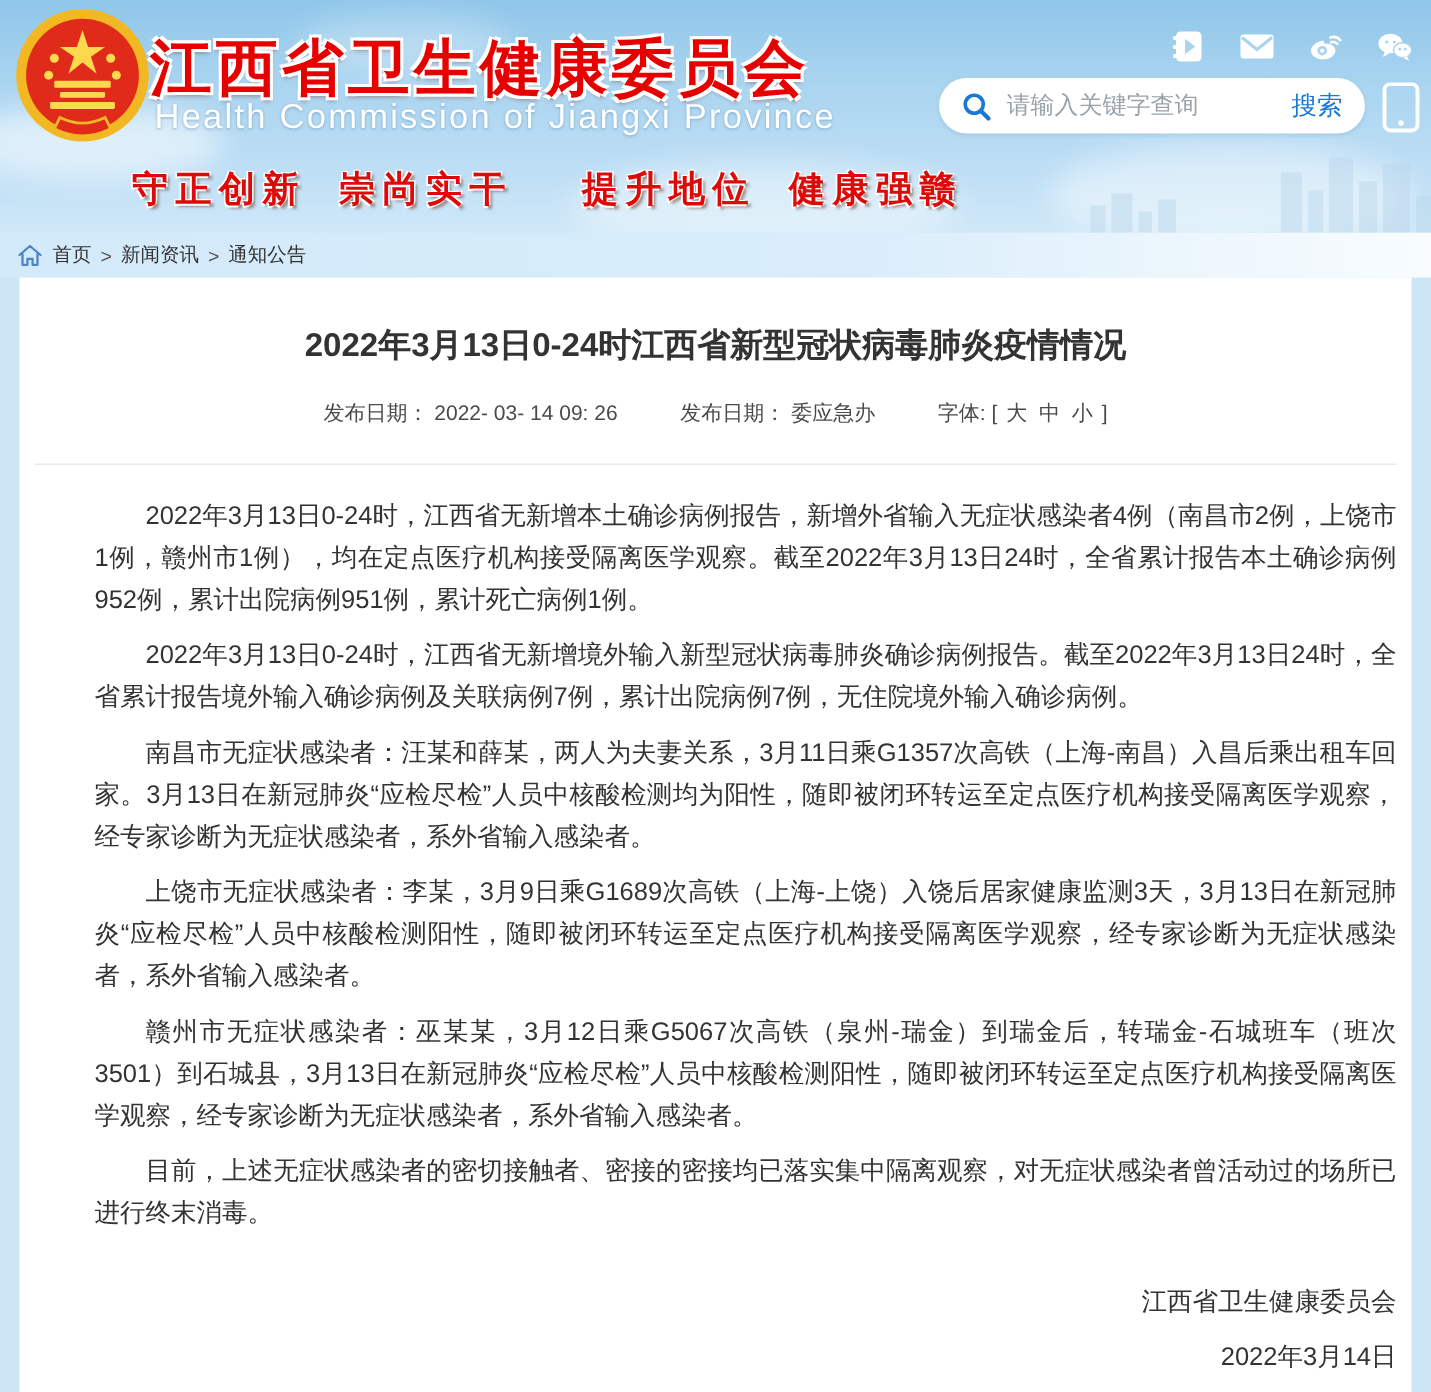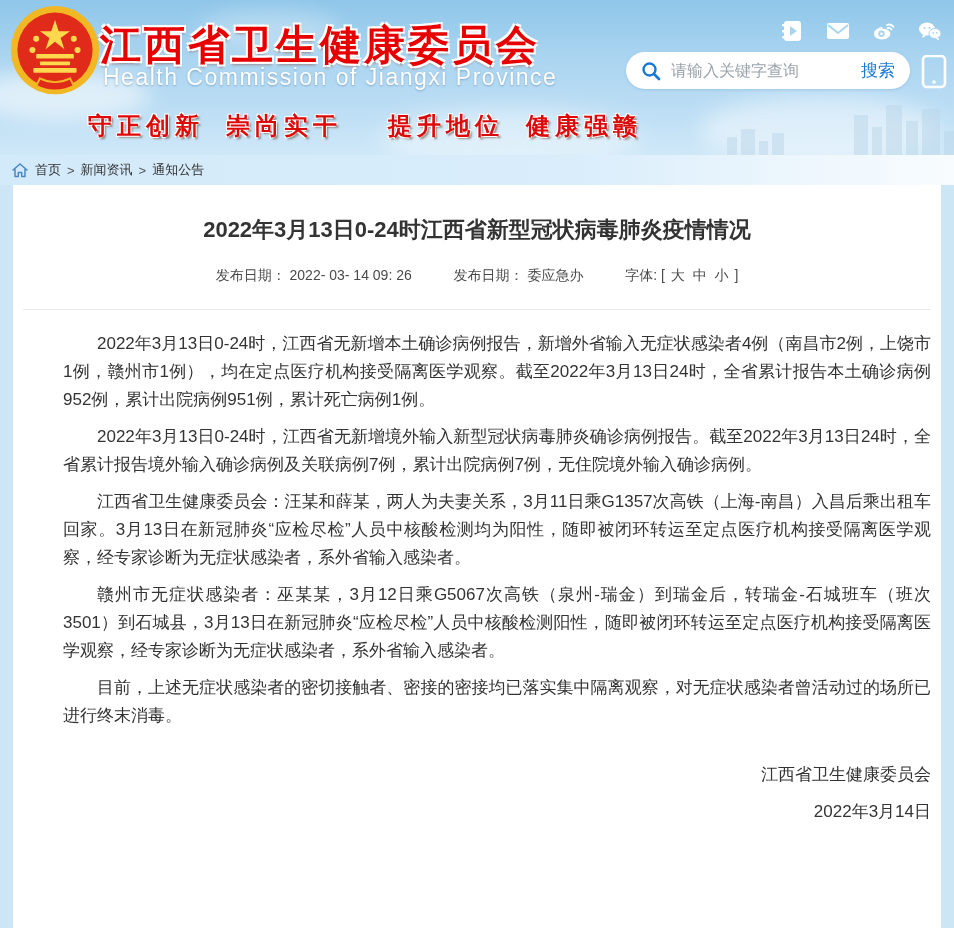--- a/index.html
+++ b/index.html
@@ -207,7 +207,7 @@
   <div class="body-text">
     <p>2022年3月13日0-24时，江西省无新增本土确诊病例报告，新增外省输入无症状感染者4例（南昌市2例，上饶市1例，赣州市1例），均在定点医疗机构接受隔离医学观察。截至2022年3月13日24时，全省累计报告本土确诊病例952例，累计出院病例951例，累计死亡病例1例。</p>
     <p>2022年3月13日0-24时，江西省无新增境外输入新型冠状病毒肺炎确诊病例报告。截至2022年3月13日24时，全省累计报告境外输入确诊病例及关联病例7例，累计出院病例7例，无住院境外输入确诊病例。</p>
-    <p>江西省卫生健康委员会：汪某和薛某，两人为夫妻关系，3月11日乘G1357次高铁（上海-南昌）入昌后乘出租车回家。3月13日在新冠肺炎“应检尽检”人员中核酸检测均为阳性，随即被闭环转运至定点医疗机构接受隔离医学观察，经专家诊断为无症状感染者，系外省输入感染者。</p>
+    <p>南昌市无症状感染者：汪某和薛某，两人为夫妻关系，3月11日乘G1357次高铁（上海-南昌）入昌后乘出租车回家。3月13日在新冠肺炎“应检尽检”人员中核酸检测均为阳性，随即被闭环转运至定点医疗机构接受隔离医学观察，经专家诊断为无症状感染者，系外省输入感染者。</p>
     <p>赣州市无症状感染者：巫某某，3月12日乘G5067次高铁（泉州-瑞金）到瑞金后，转瑞金-石城班车（班次3501）到石城县，3月13日在新冠肺炎“应检尽检”人员中核酸检测阳性，随即被闭环转运至定点医疗机构接受隔离医学观察，经专家诊断为无症状感染者，系外省输入感染者。</p>
     <p>目前，上述无症状感染者的密切接触者、密接的密接均已落实集中隔离观察，对无症状感染者曾活动过的场所已进行终末消毒。</p>
 

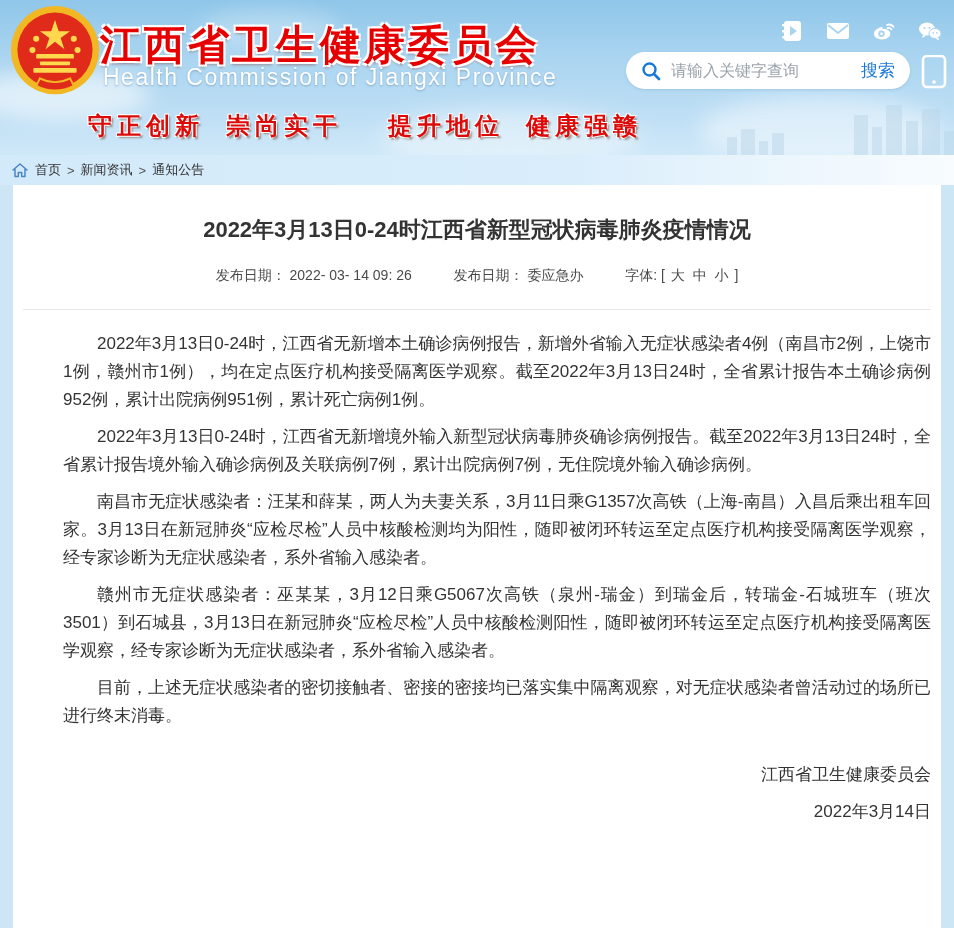--- a/index.html
+++ b/index.html
@@ -208,6 +208,7 @@
     <p>2022年3月13日0-24时，江西省无新增本土确诊病例报告，新增外省输入无症状感染者4例（南昌市2例，上饶市1例，赣州市1例），均在定点医疗机构接受隔离医学观察。截至2022年3月13日24时，全省累计报告本土确诊病例952例，累计出院病例951例，累计死亡病例1例。</p>
     <p>2022年3月13日0-24时，江西省无新增境外输入新型冠状病毒肺炎确诊病例报告。截至2022年3月13日24时，全省累计报告境外输入确诊病例及关联病例7例，累计出院病例7例，无住院境外输入确诊病例。</p>
     <p>南昌市无症状感染者：汪某和薛某，两人为夫妻关系，3月11日乘G1357次高铁（上海-南昌）入昌后乘出租车回家。3月13日在新冠肺炎“应检尽检”人员中核酸检测均为阳性，随即被闭环转运至定点医疗机构接受隔离医学观察，经专家诊断为无症状感染者，系外省输入感染者。</p>
+    <p>上饶市无症状感染者：李某，3月9日乘G1689次高铁（上海-上饶）入饶后居家健康监测3天，3月13日在新冠肺炎“应检尽检”人员中核酸检测阳性，随即被闭环转运至定点医疗机构接受隔离医学观察，经专家诊断为无症状感染者，系外省输入感染者。</p>
     <p>赣州市无症状感染者：巫某某，3月12日乘G5067次高铁（泉州-瑞金）到瑞金后，转瑞金-石城班车（班次3501）到石城县，3月13日在新冠肺炎“应检尽检”人员中核酸检测阳性，随即被闭环转运至定点医疗机构接受隔离医学观察，经专家诊断为无症状感染者，系外省输入感染者。</p>
     <p>目前，上述无症状感染者的密切接触者、密接的密接均已落实集中隔离观察，对无症状感染者曾活动过的场所已进行终末消毒。</p>
 

